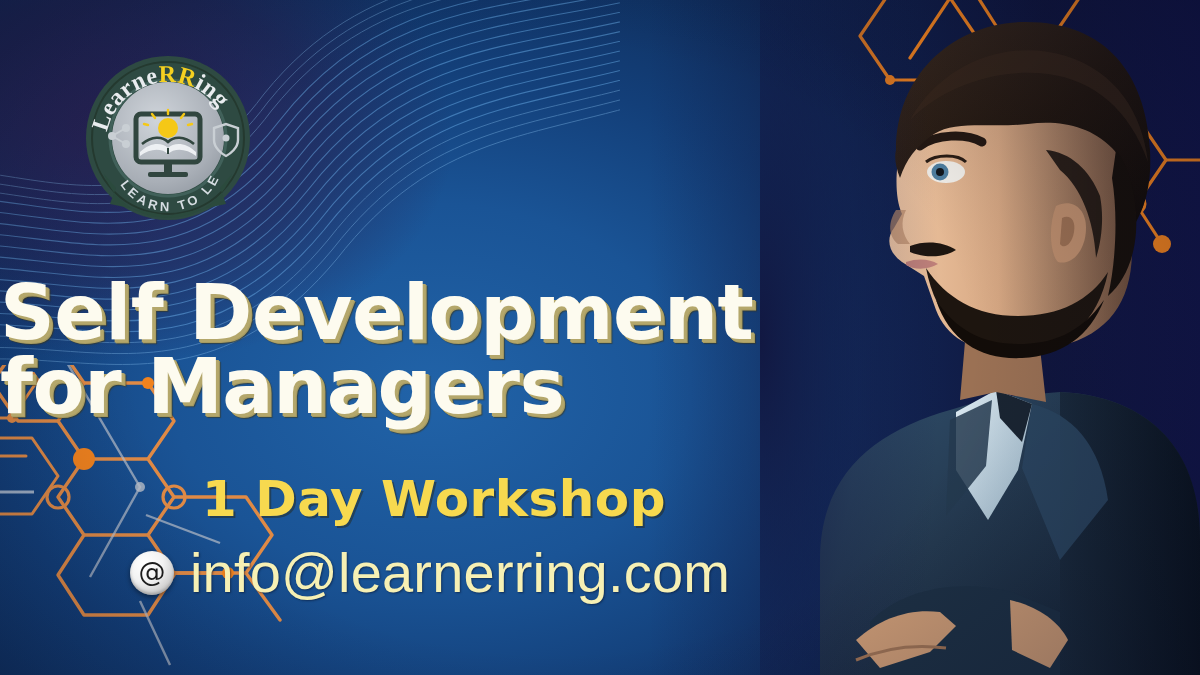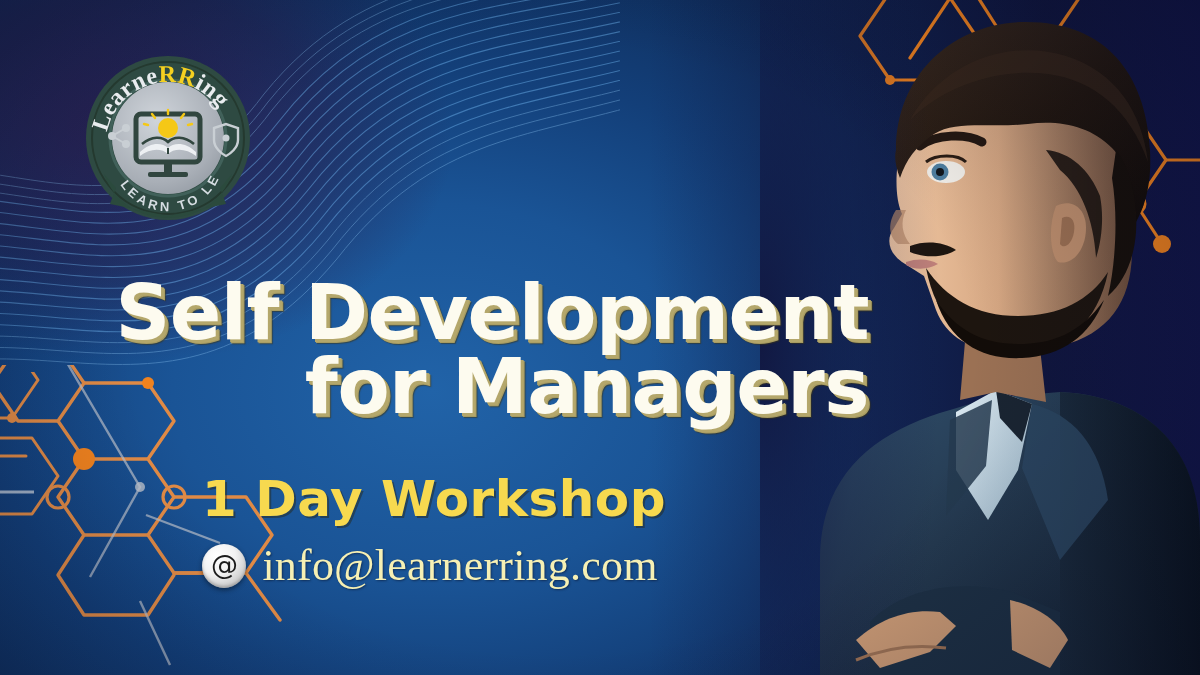--- a/index.html
+++ b/index.html
@@ -79,9 +79,9 @@
   
   .headline {
     position: absolute;
-    left: 9px; top: 276px;
+    left: 0; top: 276px;
     width: 860px;
-    text-align: right;
+    text-align: left;
     line-height: 0.97;
     font-weight: 700;
     font-size: 76px;

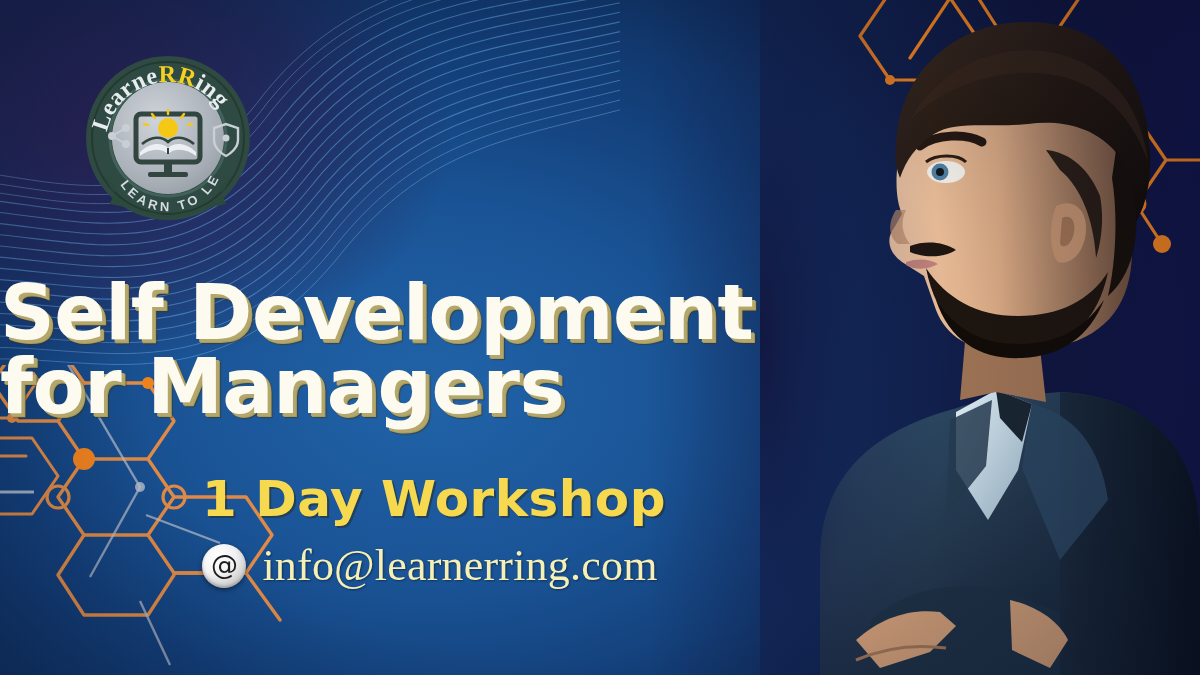--- a/index.html
+++ b/index.html
@@ -135,8 +135,8 @@
     box-sizing: border-box;
   }
   .email {
-    font-family: Liberation Serif, serif;
-    font-size: 44px;
+    font-family: Liberation Sans, sans-serif;
+    font-size: 56px;
     color: #f6f0b4;
     letter-spacing: 0.2px;
     text-shadow: 1px 1px 2px rgba(10,20,45,0.55);

